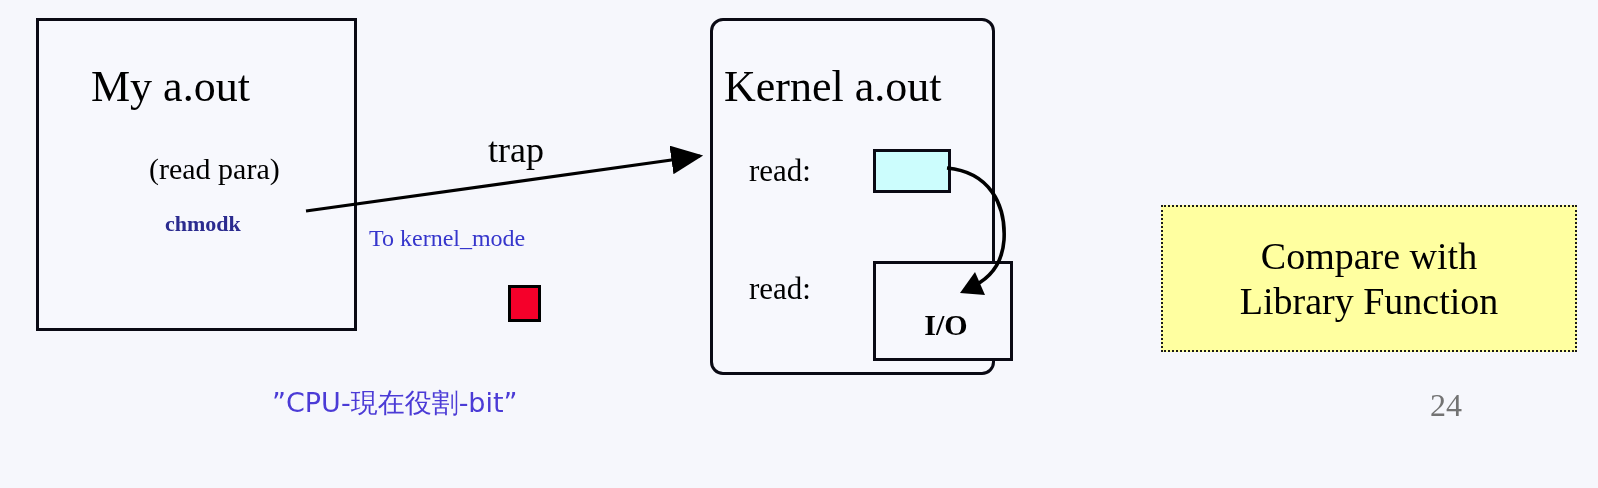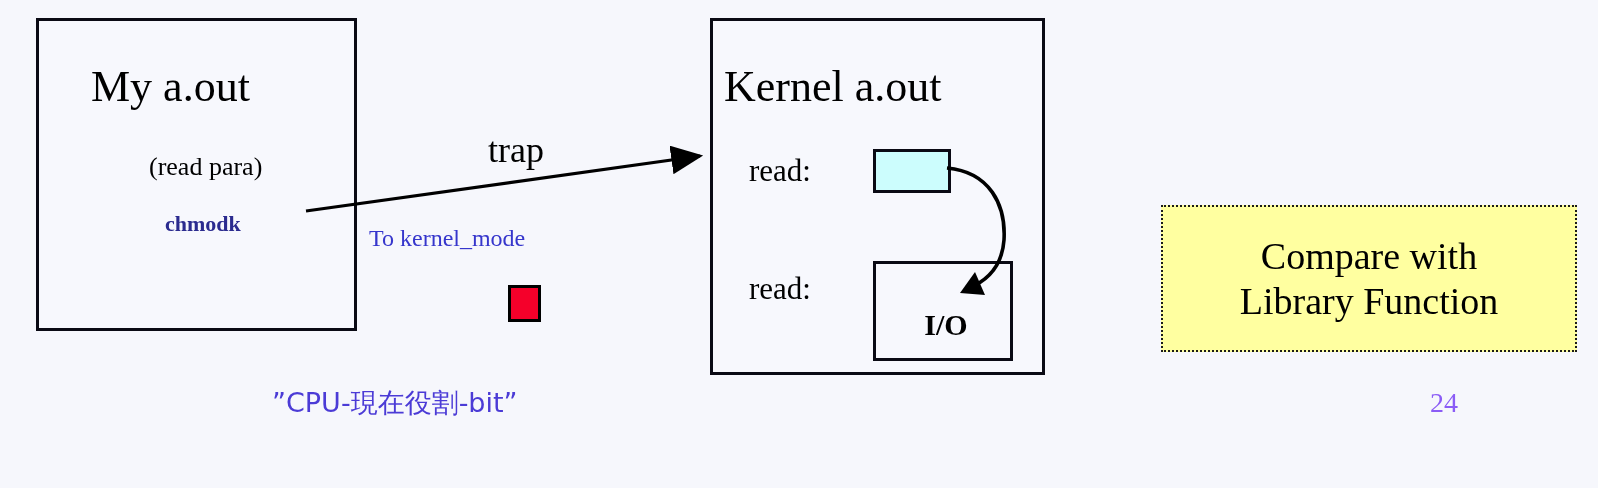--- a/index.html
+++ b/index.html
@@ -21,7 +21,7 @@
     box-sizing:border-box;
   }
   #user-box{left:36px;top:18px;width:321px;height:313px;}
-  #kernel-box{left:710px;top:18px;width:335px;height:357px;}
+  #kernel-box{left:710px;top:18px;width:285px;height:357px;border-radius:13px;}
 
   
   .box-title{

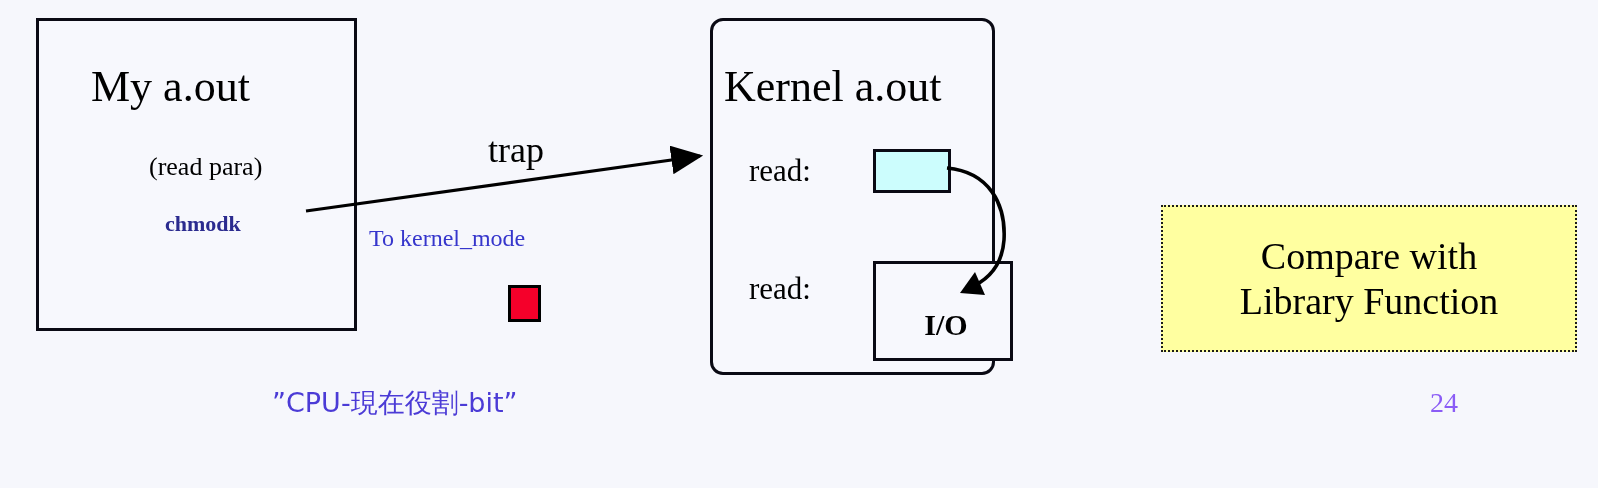--- a/index.html
+++ b/index.html
@@ -36,7 +36,7 @@
 
   .sub-note{
     position:absolute;
-    font-size:26px;
+    font-size:30px;
     line-height:1;
     color:#000;
     white-space:nowrap;

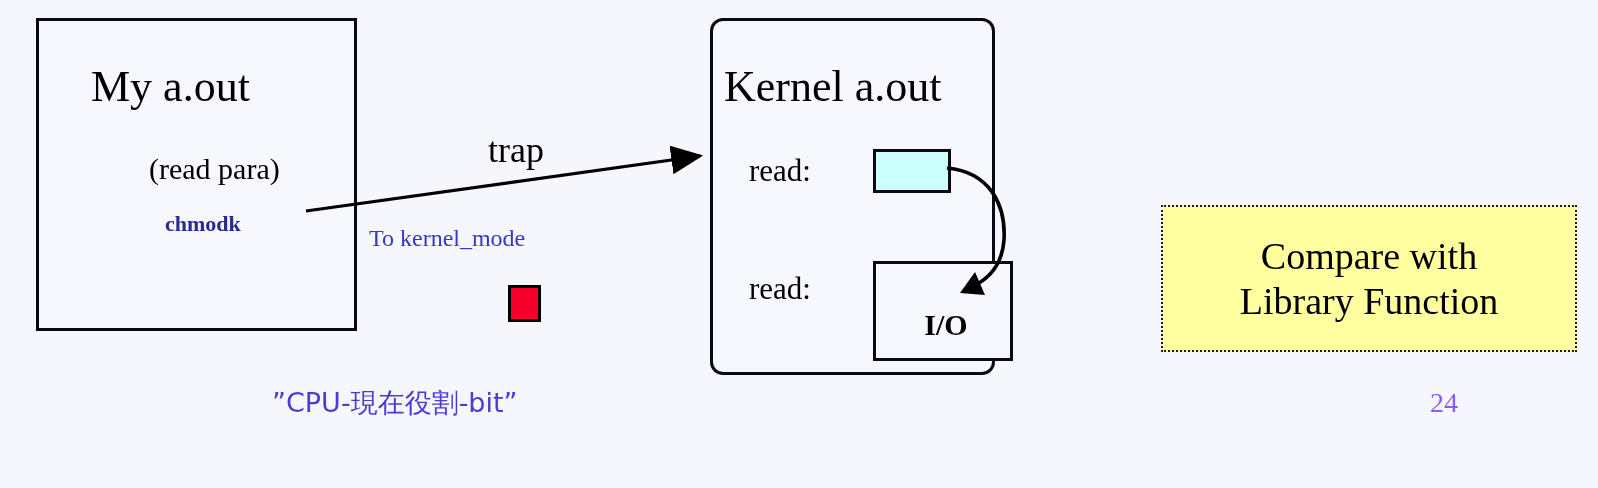--- a/index.html
+++ b/index.html
@@ -122,7 +122,7 @@
 
   #slide-number{
     position:absolute;left:1430px;top:389px;
-    font-size:28px;line-height:1;color:#8b5cf6;
+    font-size:32px;line-height:1;color:#737373;
   }
 
   

